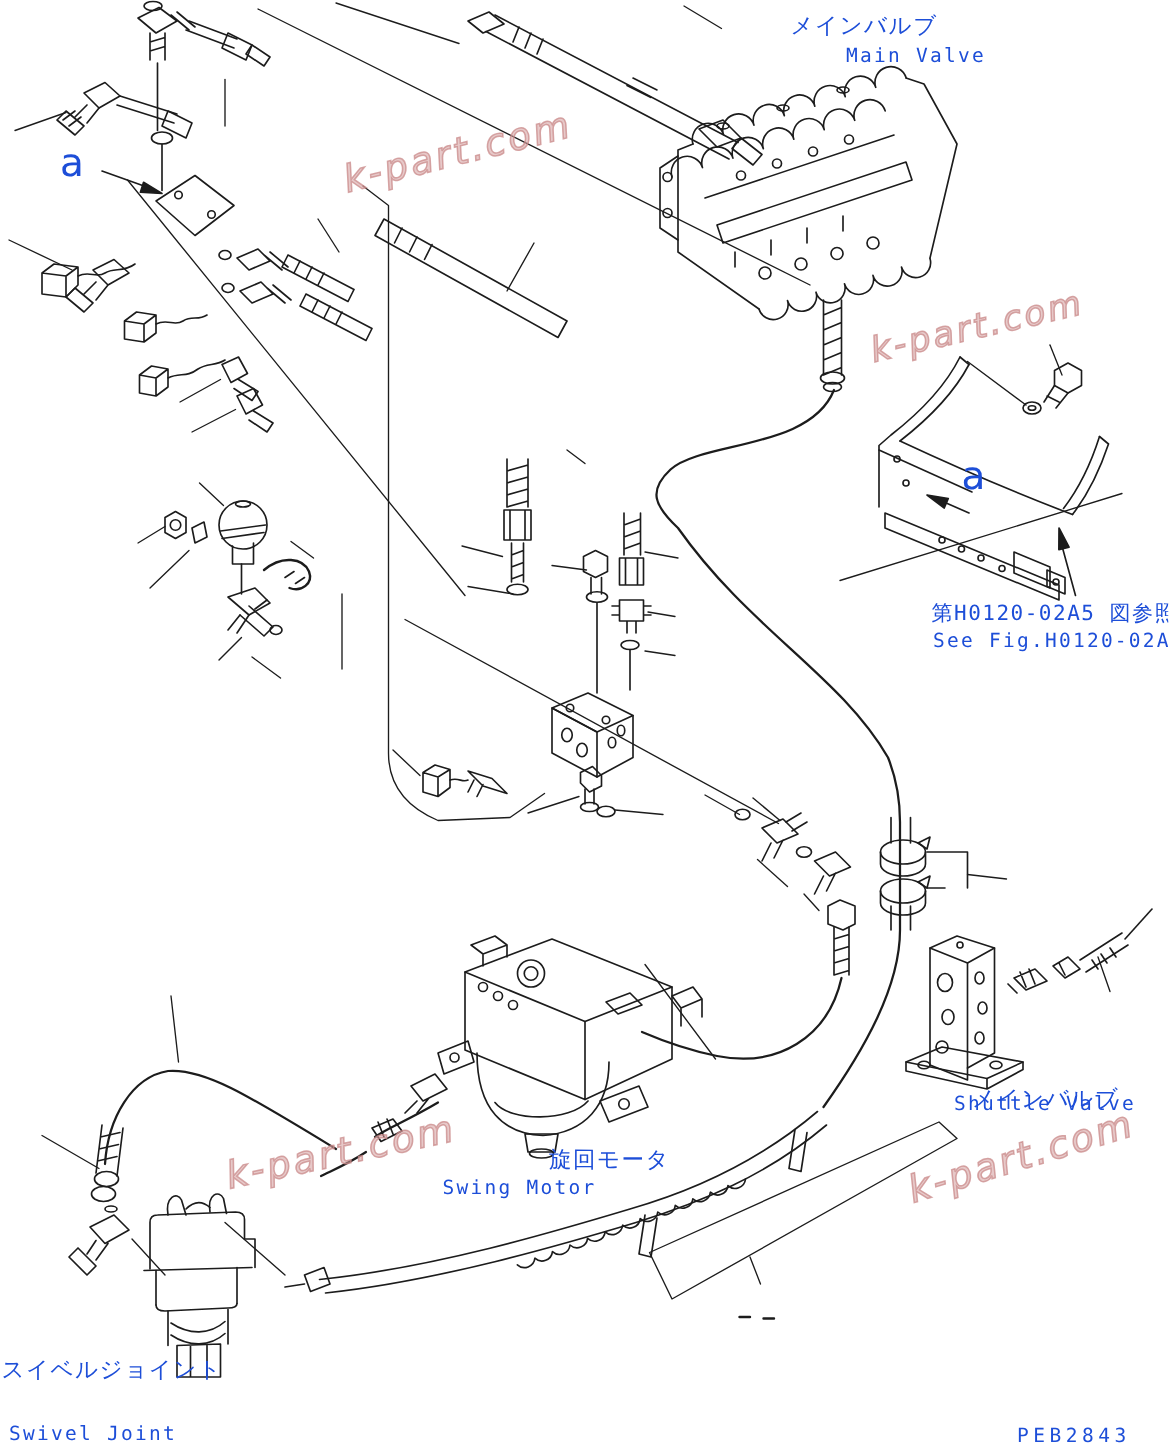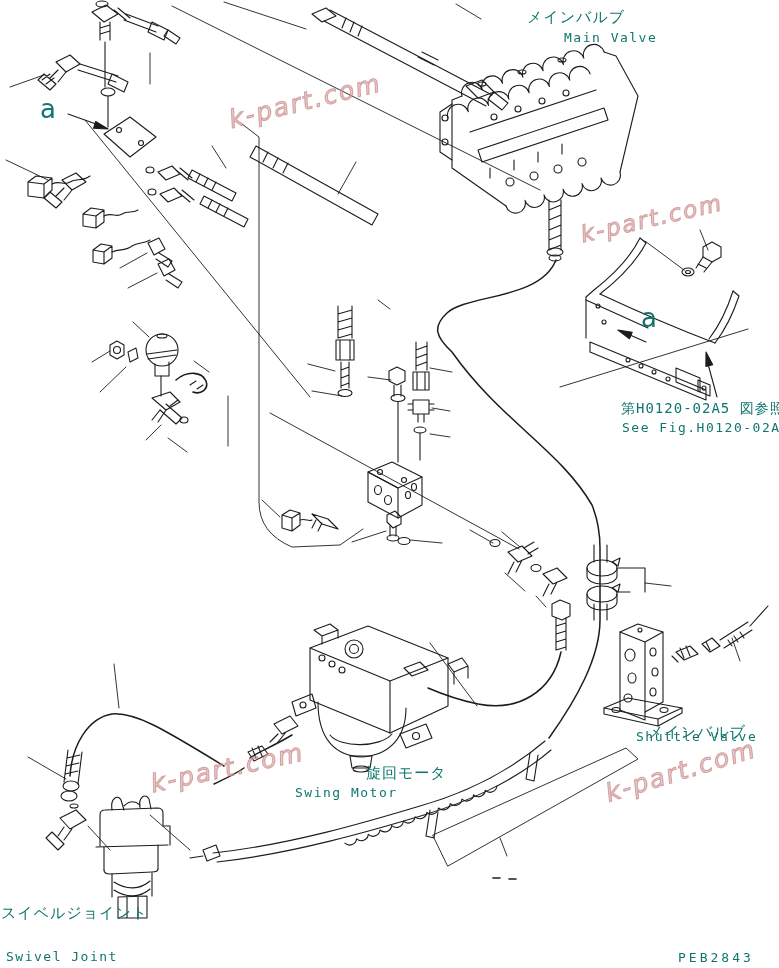--- a/index.html
+++ b/index.html
@@ -6,7 +6,7 @@
   .page{position:relative;width:779px;height:968px;background:#ffffff;overflow:hidden;
         font-family:"DejaVu Sans Mono","Liberation Mono",monospace;color:#1c1c1c;}
   svg{position:absolute;left:0;top:0;}
-  .lbl{position:absolute;white-space:nowrap;color:#0f766e;}
+  .lbl{position:absolute;white-space:nowrap;color:#1d4ed8;}
   .jp{font-size:15px;letter-spacing:1px;}
   .en{font-size:13px;letter-spacing:1.5px;}
   .marker{font-size:26px;font-family:"DejaVu Sans","Liberation Sans",sans-serif;}

